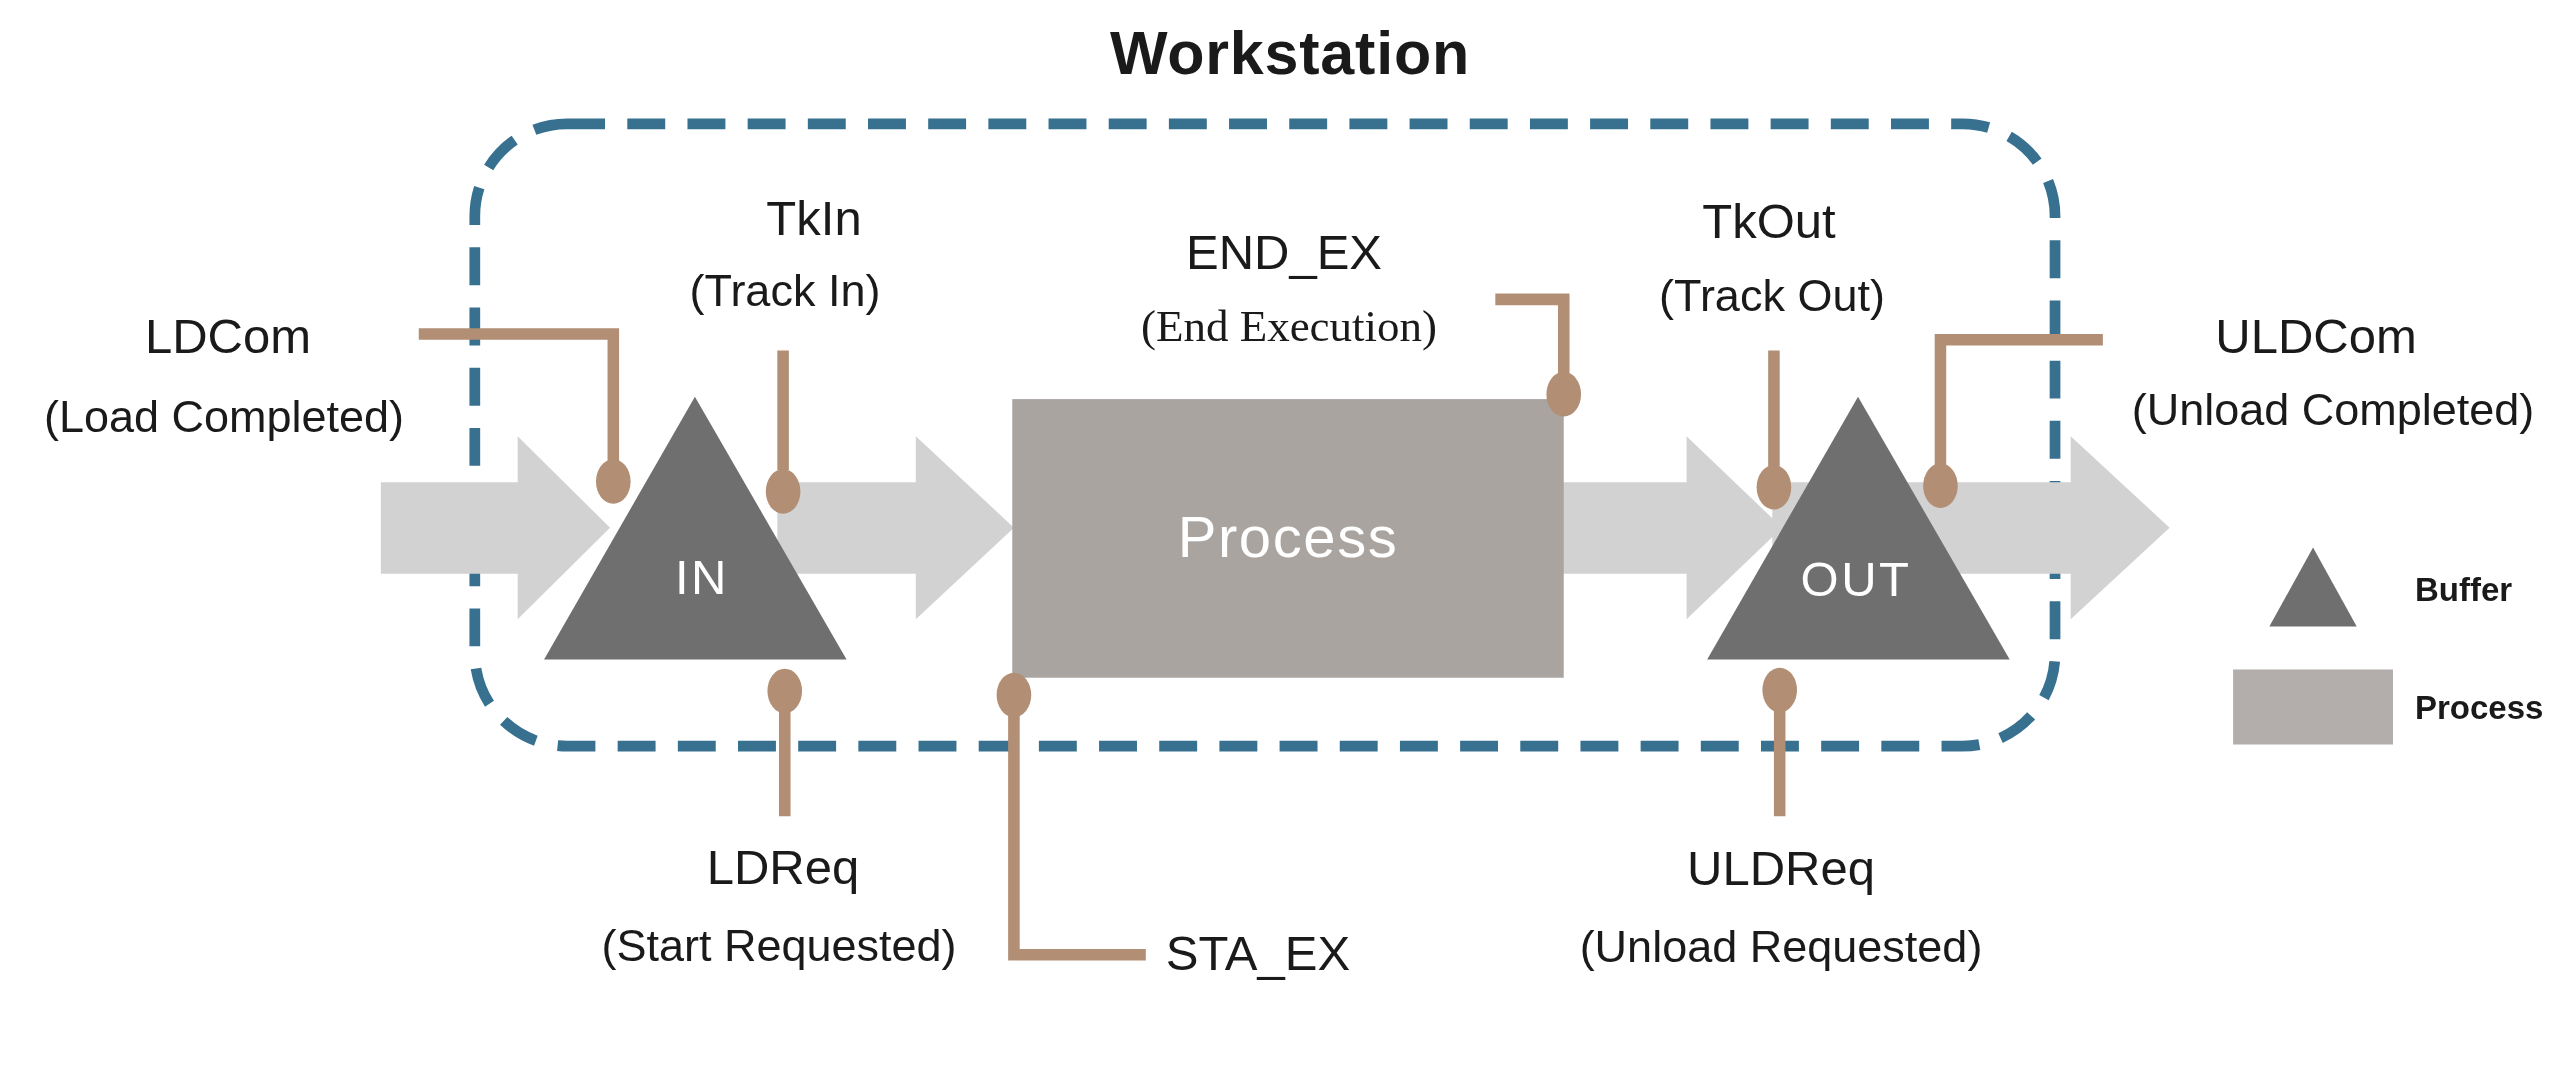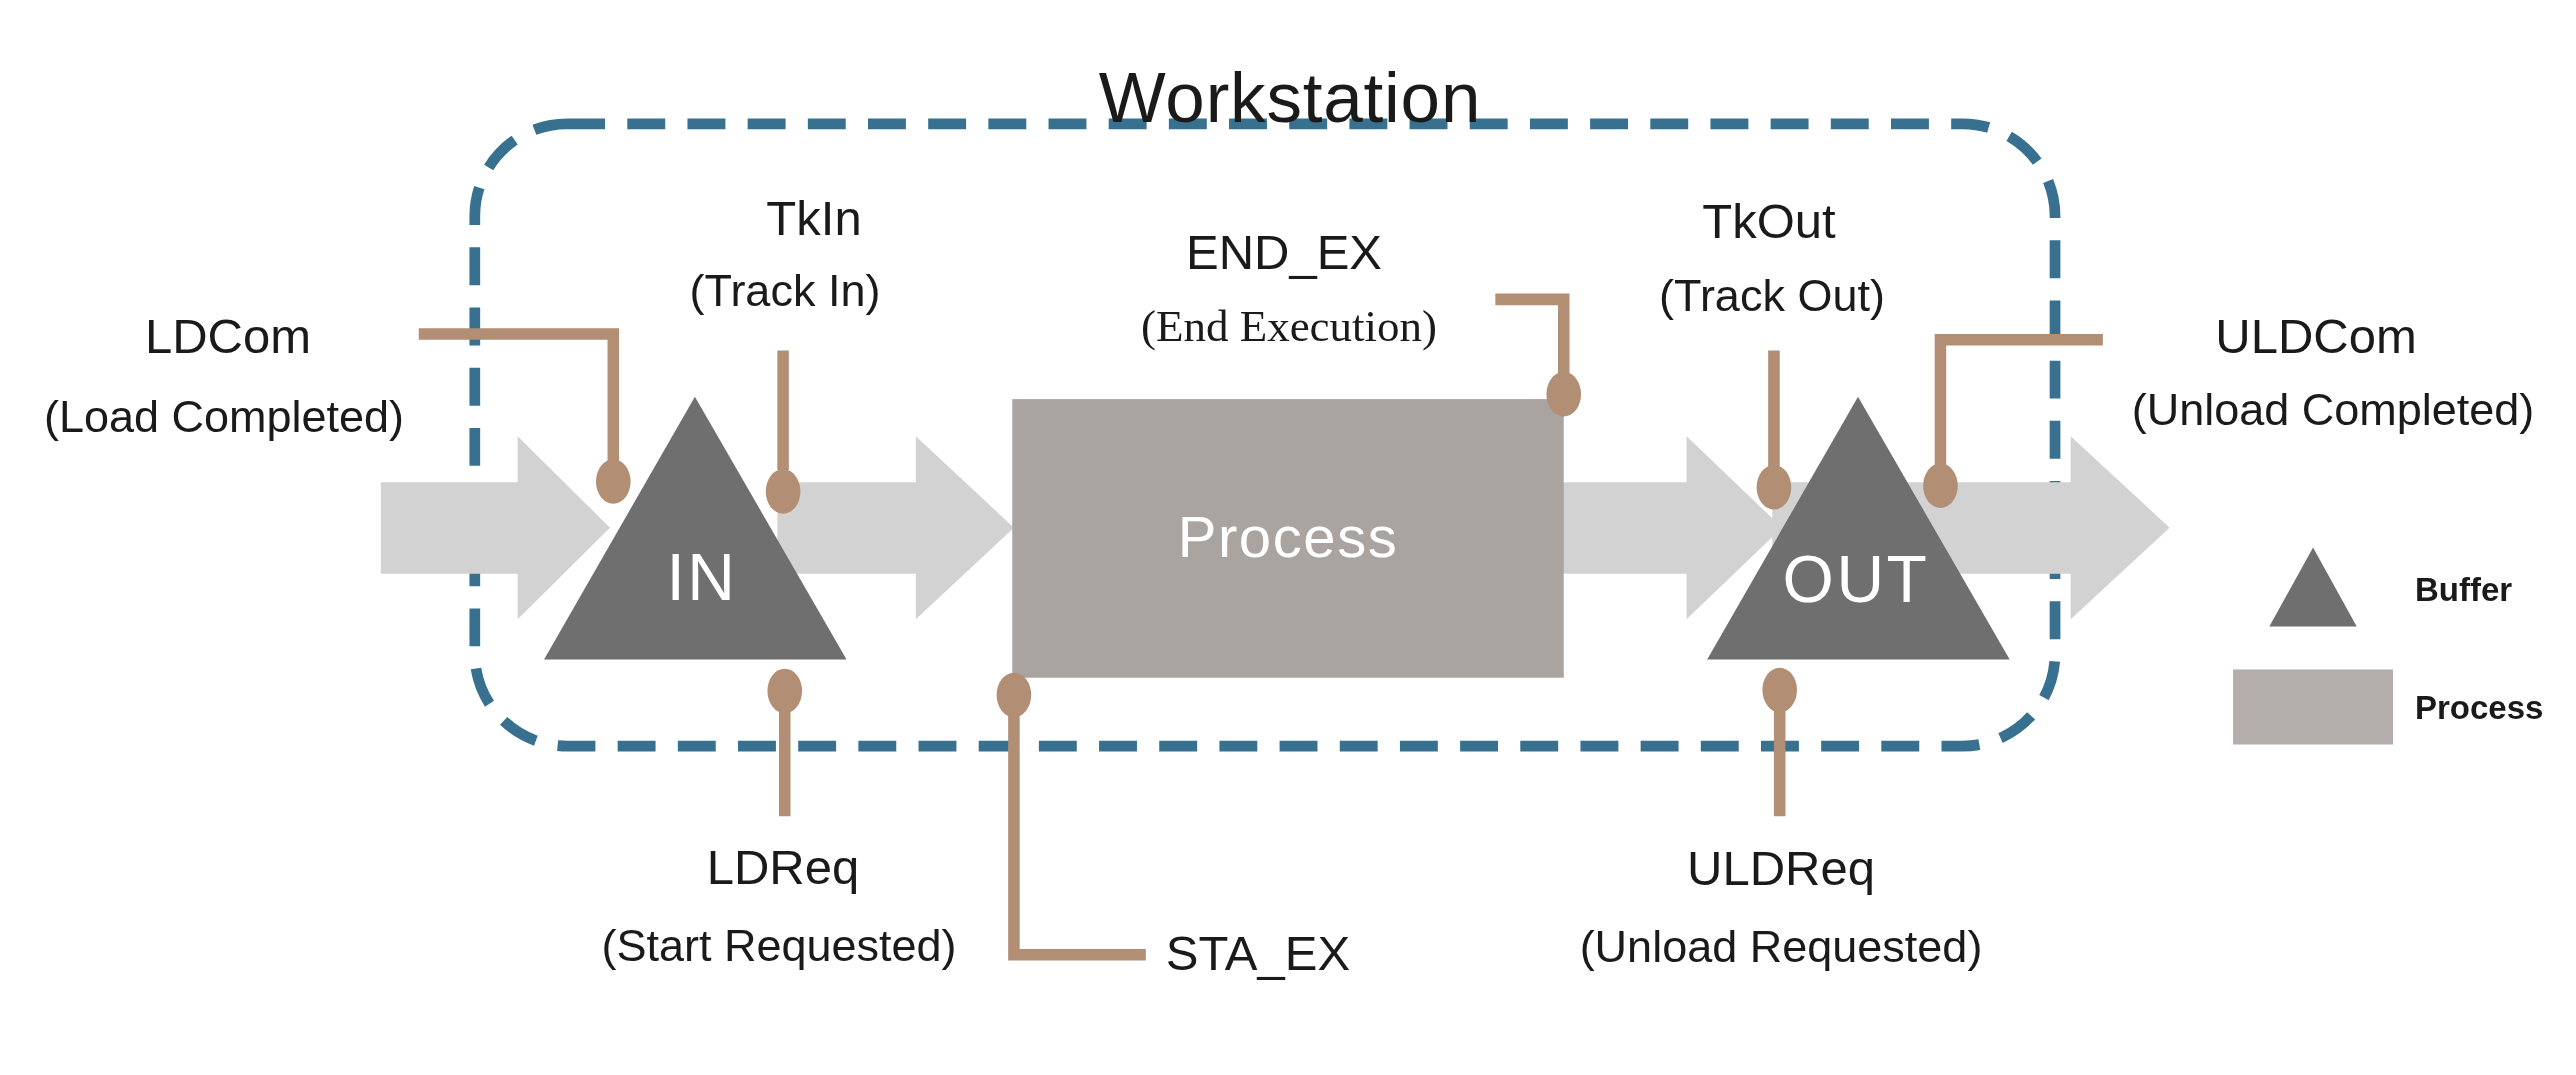--- a/index.html
+++ b/index.html
@@ -37,10 +37,9 @@
     line-height: 1;
   }
   .title {
-    font-size: 71px;
-    font-weight: normal;
+    font-size: 61px;
+    font-weight: bold;
     letter-spacing: 0.8px;
-    margin-top: 44px;
   }
   .sig-main { font-size: 49px; }
   .sig-sub  { font-size: 45px; }

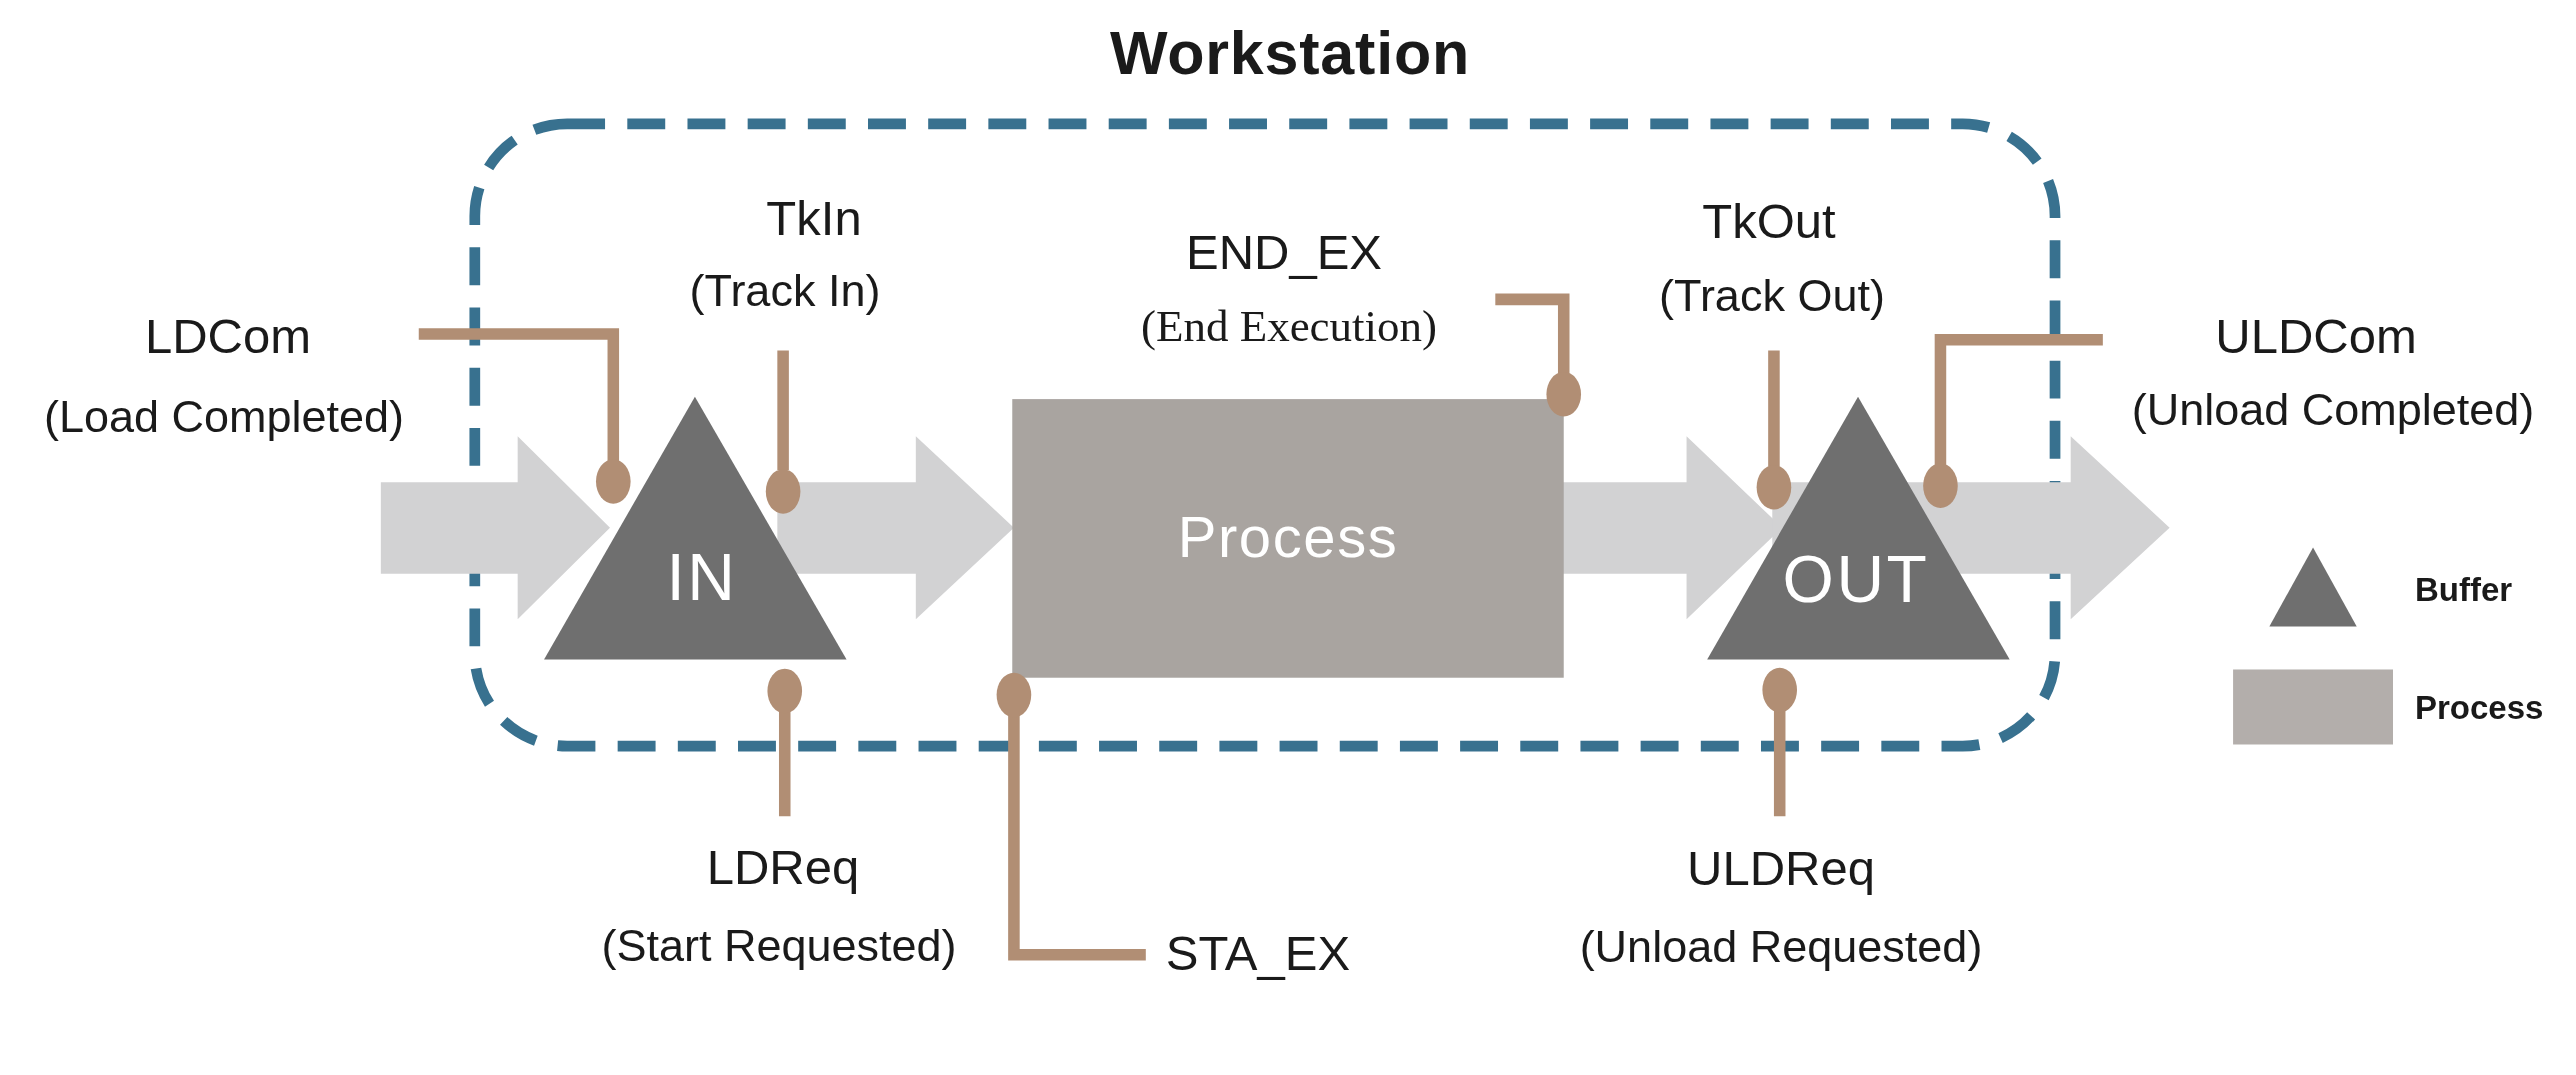--- a/index.html
+++ b/index.html
@@ -45,7 +45,7 @@
   .sig-sub  { font-size: 45px; }
   .node-lbl {
     color: #ffffff;
-    font-size: 66px;
+    font-size: 49px;
     letter-spacing: 2.5px;
   }
   .process-lbl {

